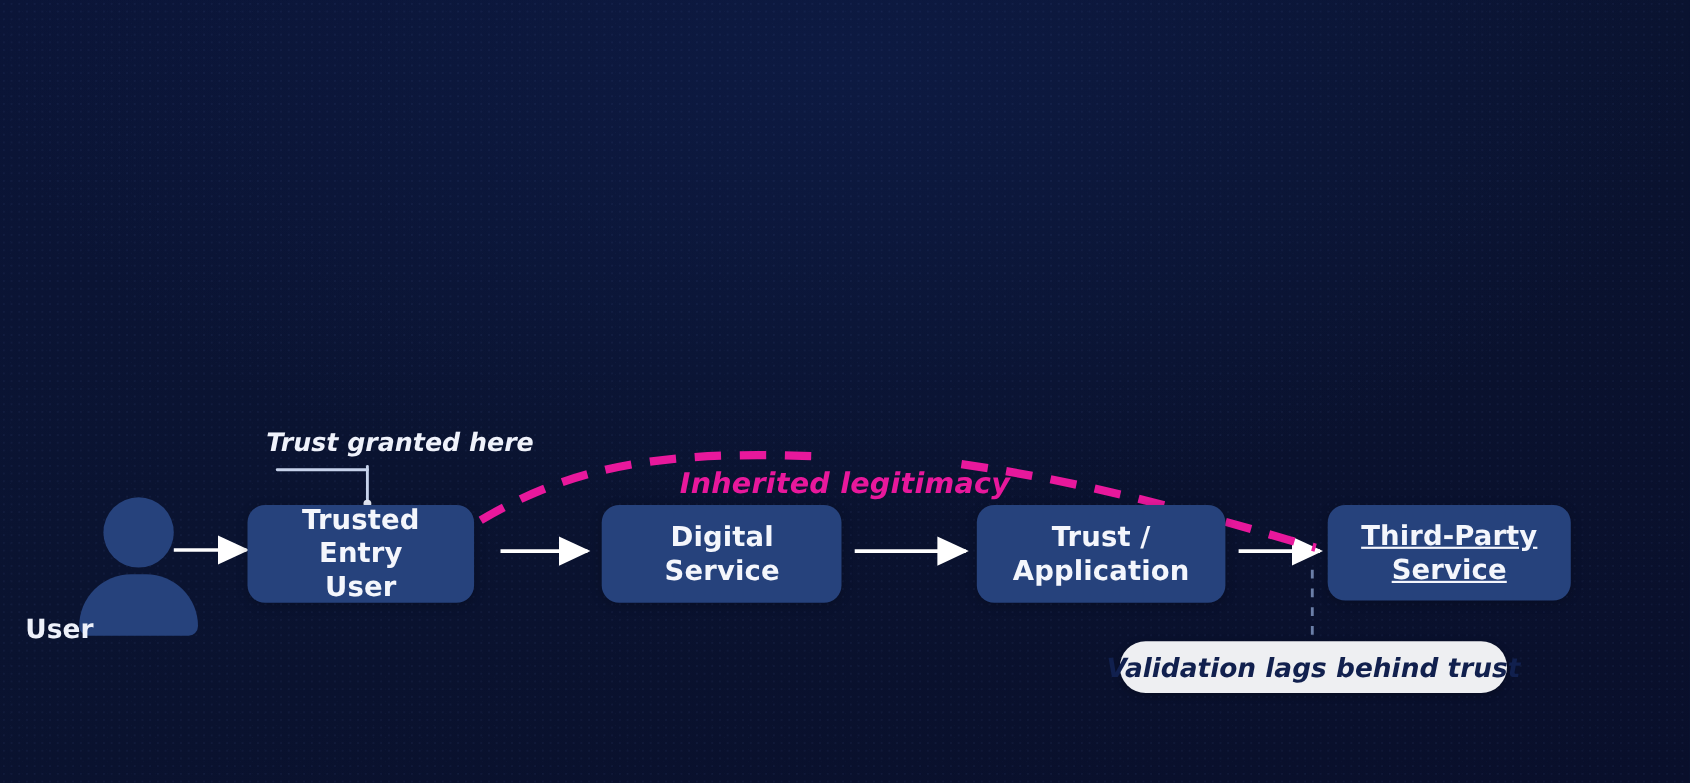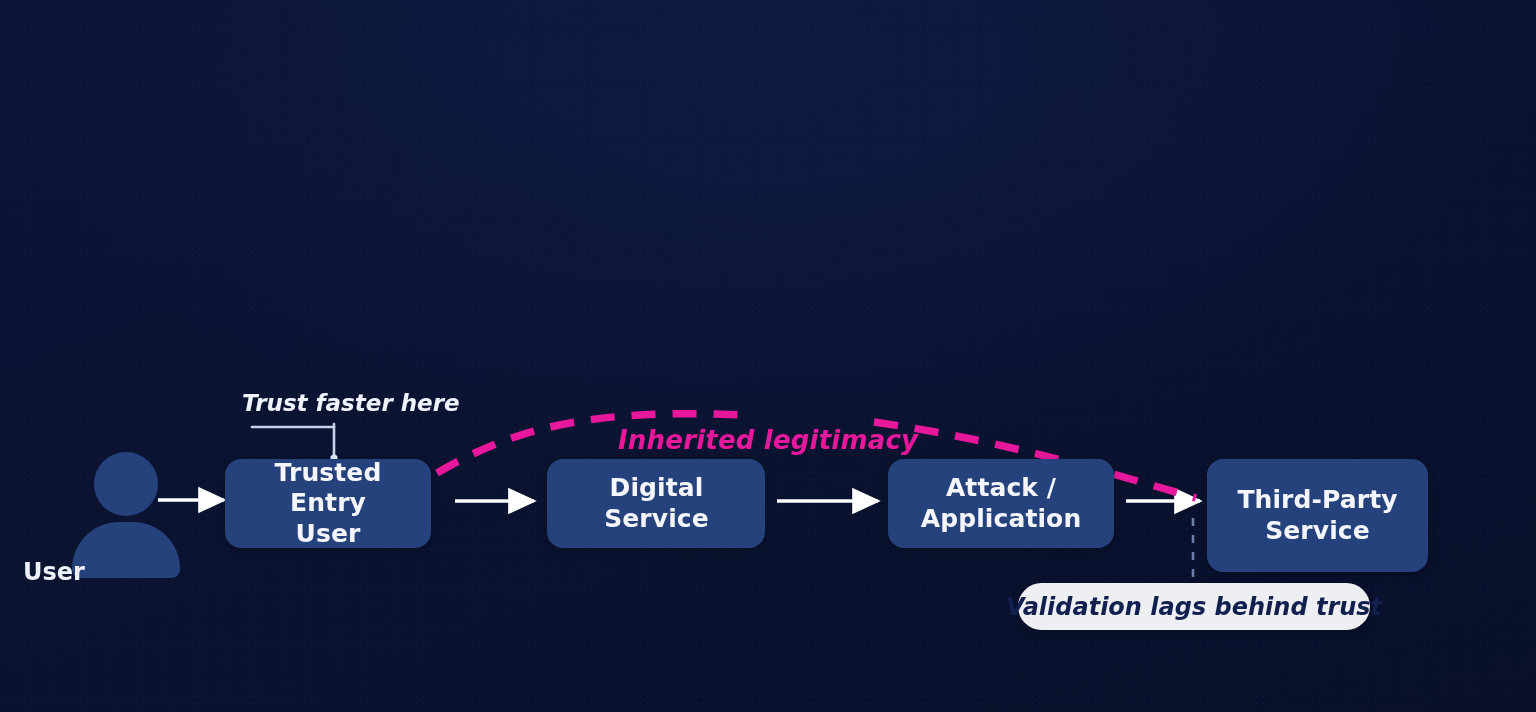--- a/index.html
+++ b/index.html
@@ -250,7 +250,7 @@
       </span>
     </div>
 
-    <div class="annot-italic" style="left:242px; top:390px;">Trust faster here</div>
+    <div class="annot-italic" style="left:242px; top:390px;">Trust granted here</div>
 
     <div id="inherited-label">Inherited legitimacy</div>
 

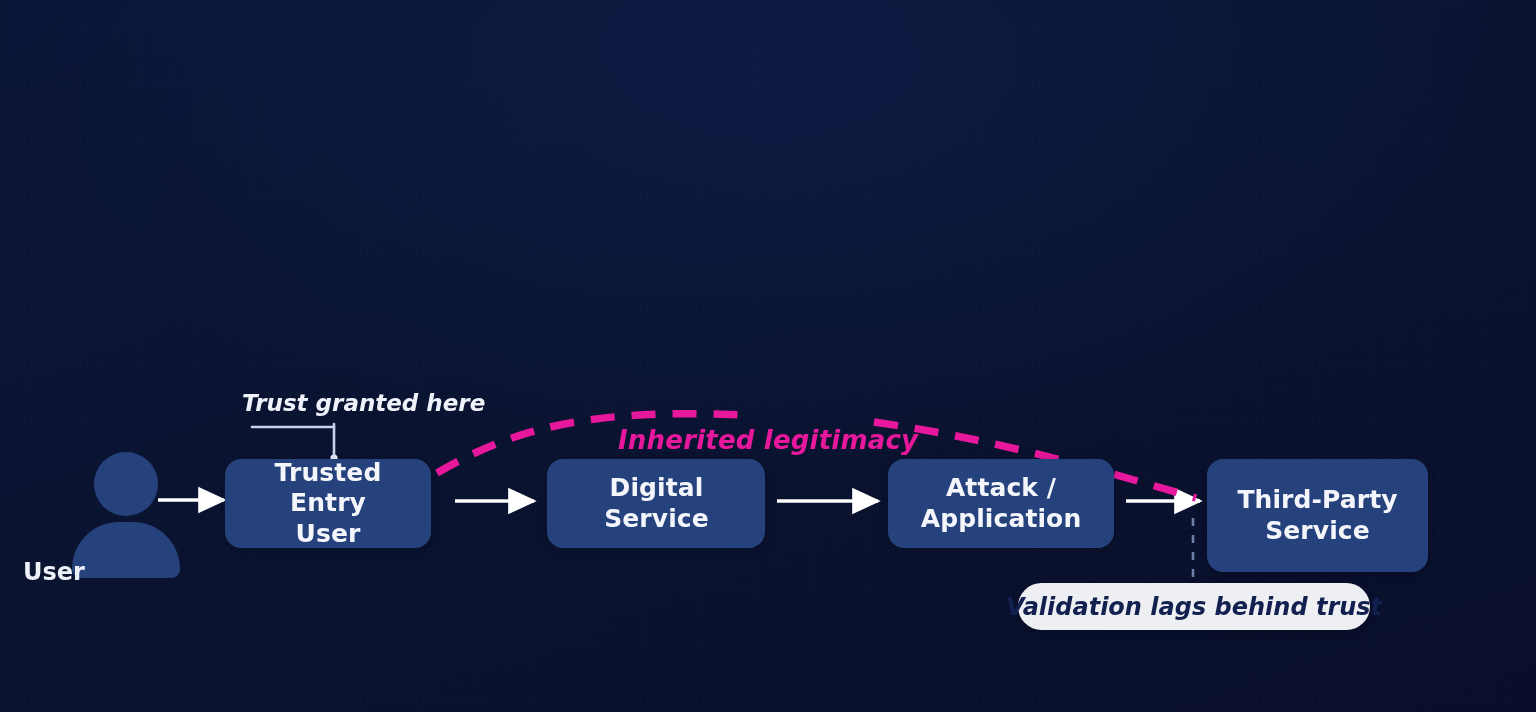--- a/index.html
+++ b/index.html
@@ -240,7 +240,7 @@
 
     <div class="node-box" style="left:888px; top:459px; width:226px; height:89px;">
       <span>
-        <span>Attack /</span><br><span>Application</span>
+        <span>Trust /</span><br><span>Application</span>
       </span>
     </div>
 

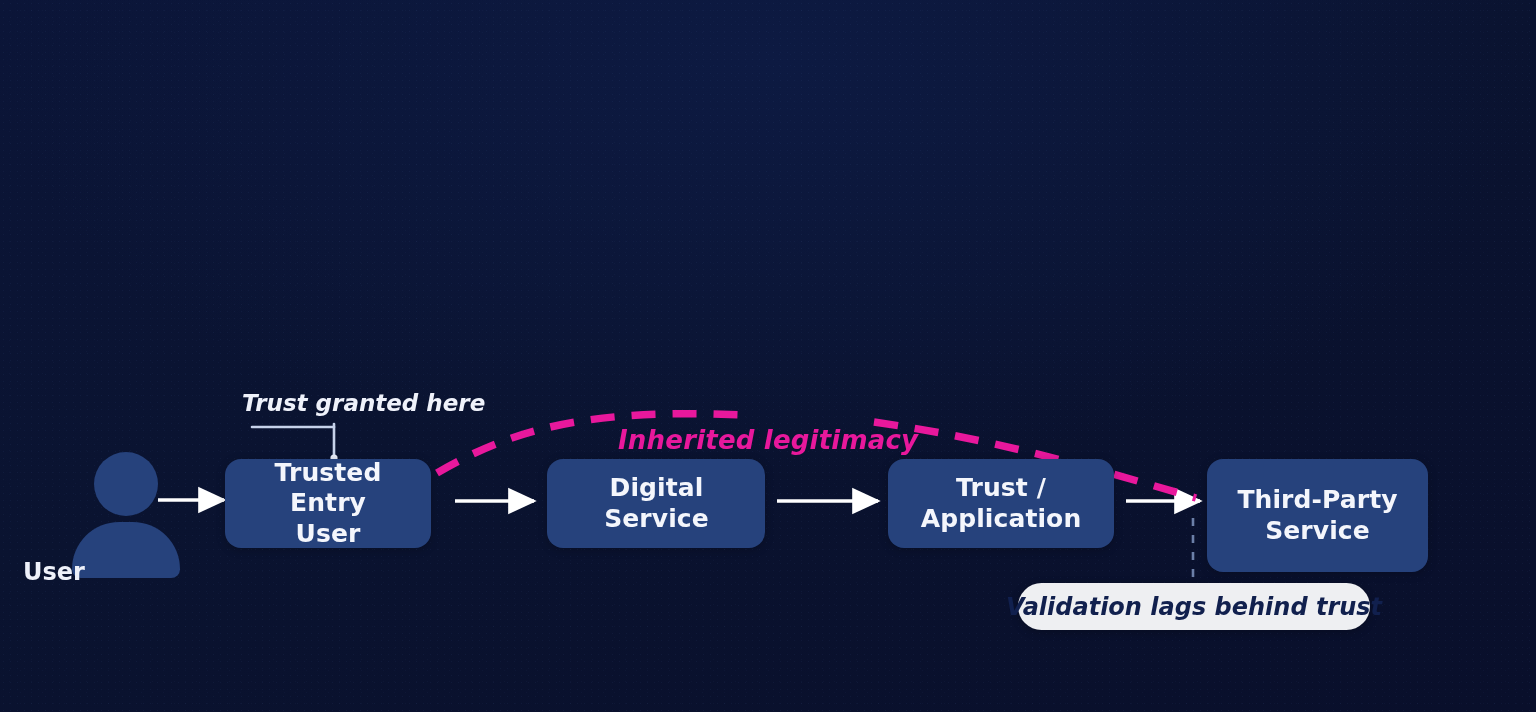--- a/index.html
+++ b/index.html
@@ -244,7 +244,7 @@
       </span>
     </div>
 
-    <div class="node-box" style="left:1207px; top:459px; width:221px; height:113px;">
+    <div class="node-box" style="left:1207px; top:459px; width:221px; height:87px;text-decoration:underline;">
       <span>
         <span>Third-Party</span><br><span>Service</span>
       </span>

